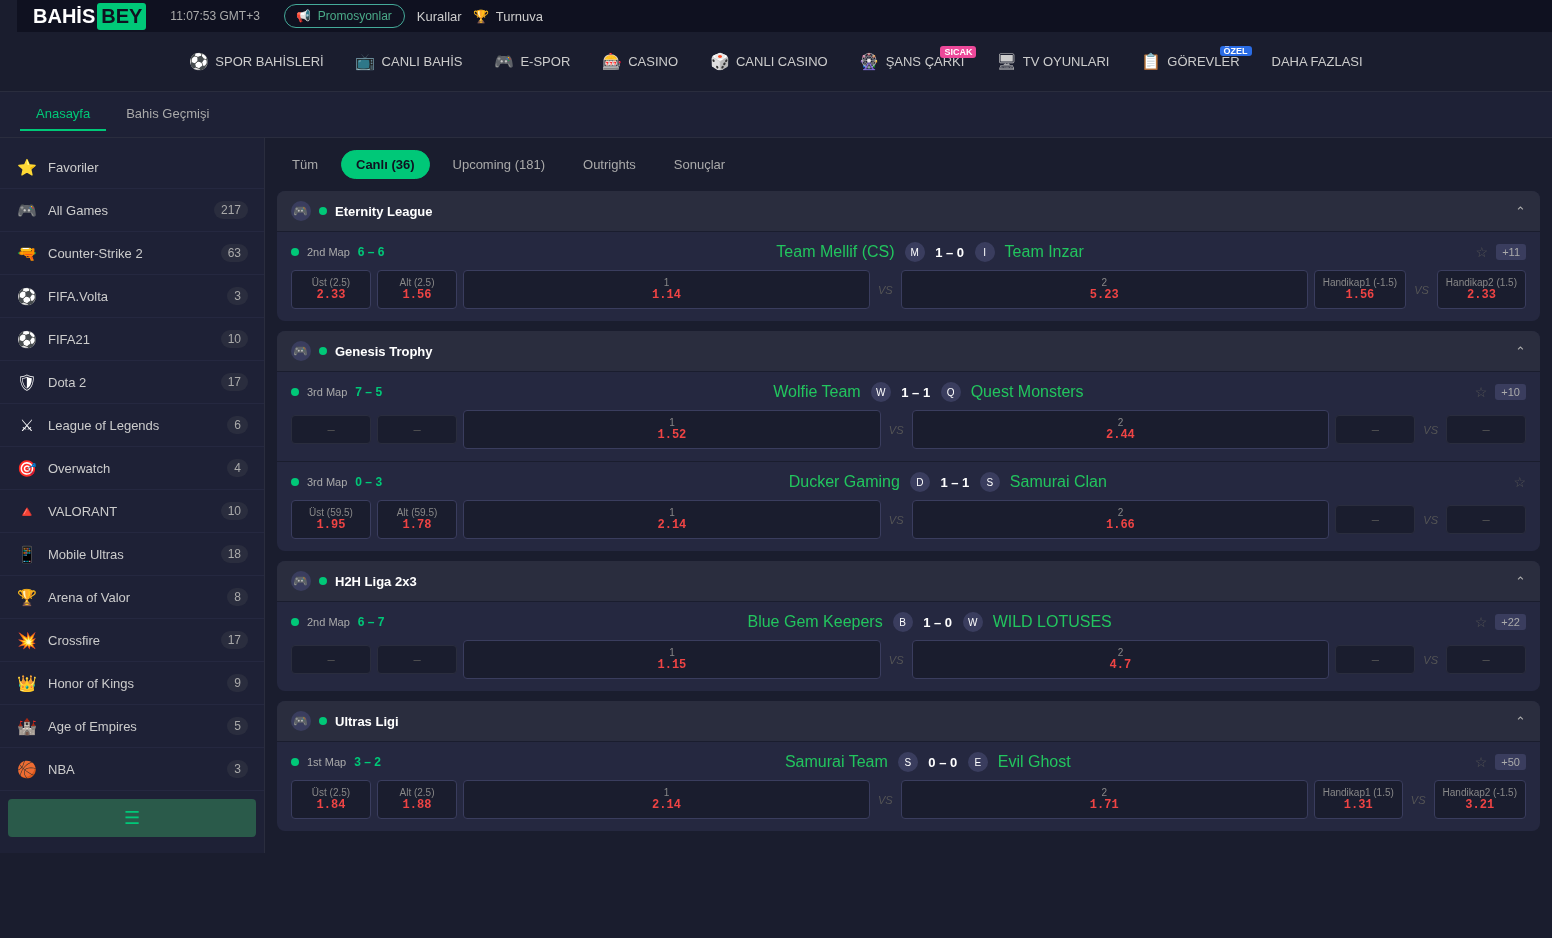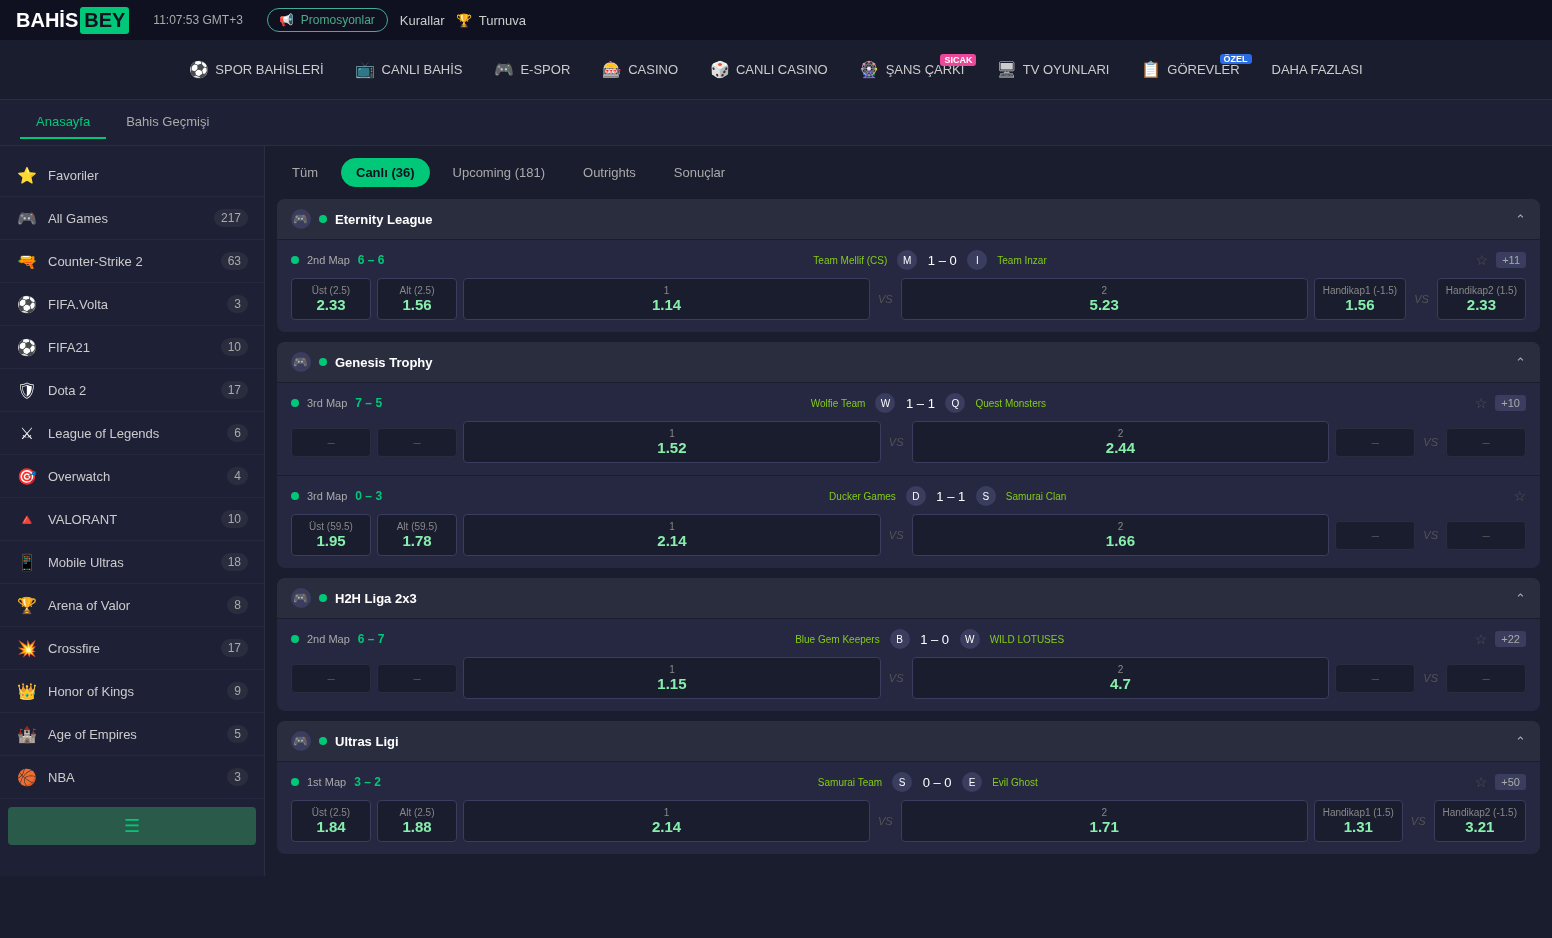--- a/index.html
+++ b/index.html
@@ -6,7 +6,7 @@
     body { font-family: 'Arial', sans-serif; background: #1a1d2e; color: #fff; font-size: 13px; overflow-x: hidden; }
 
     
-    .topbar { background: #0f1120; display: flex; align-items: center; padding: 0 16px; height: 40px; gap: 16px; }
+    .topbar { background: #0f1120; display: flex; align-items: center; padding: 0 16px; height: 32px; gap: 16px; margin-left: 17px; }
     .logo { display: flex; align-items: center; gap: 2px; font-weight: 900; font-size: 20px; }
     .logo-bahis { color: #fff; }
     .logo-bey { background: #00c878; color: #0f1120; padding: 2px 4px; border-radius: 3px; }

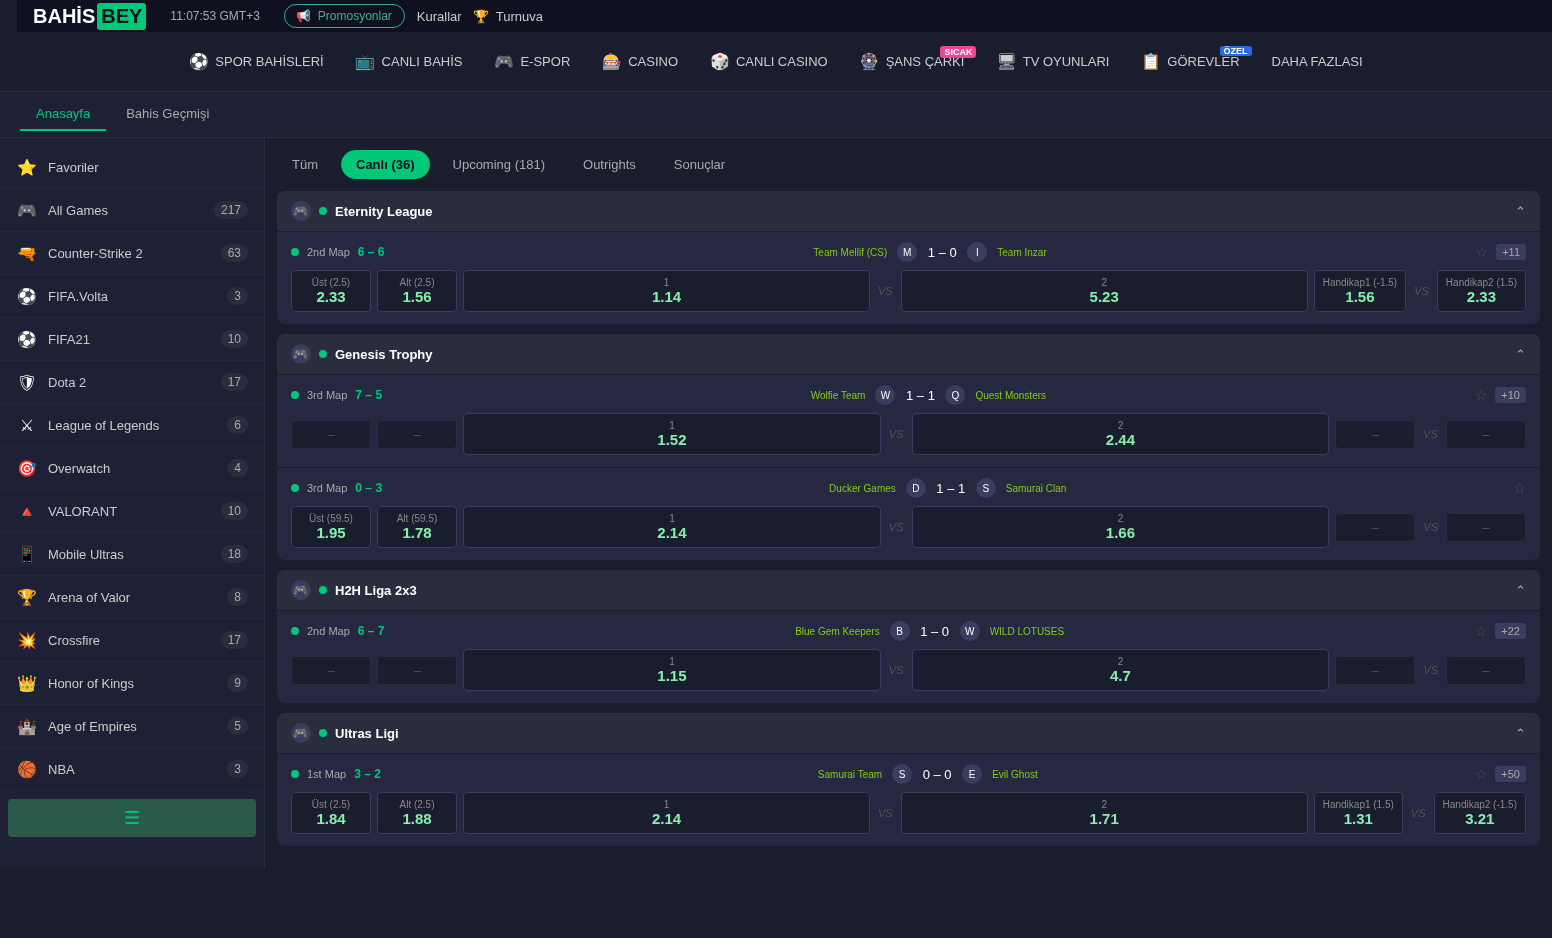--- a/index.html
+++ b/index.html
@@ -60,7 +60,7 @@
     .match-info { display: flex; align-items: center; gap: 8px; margin-bottom: 8px; }
     .match-map { color: #aaa; font-size: 11px; }
     .match-score { color: #00c878; font-size: 12px; font-weight: bold; }
-    .team-name { font-size: 10px; color: #84cc16; }
+    .team-name { font-size: 16px; color: #22c55e; }
     .team-logo { width: 20px; height: 20px; background: #3a3d5e; border-radius: 50%; display: flex; align-items: center; justify-content: center; font-size: 10px; }
     .star-btn { background: none; border: none; color: #555; cursor: pointer; font-size: 14px; }
     .more-btn { background: #3a3d5e; border: none; color: #aaa; cursor: pointer; font-size: 11px; padding: 2px 6px; border-radius: 3px; }

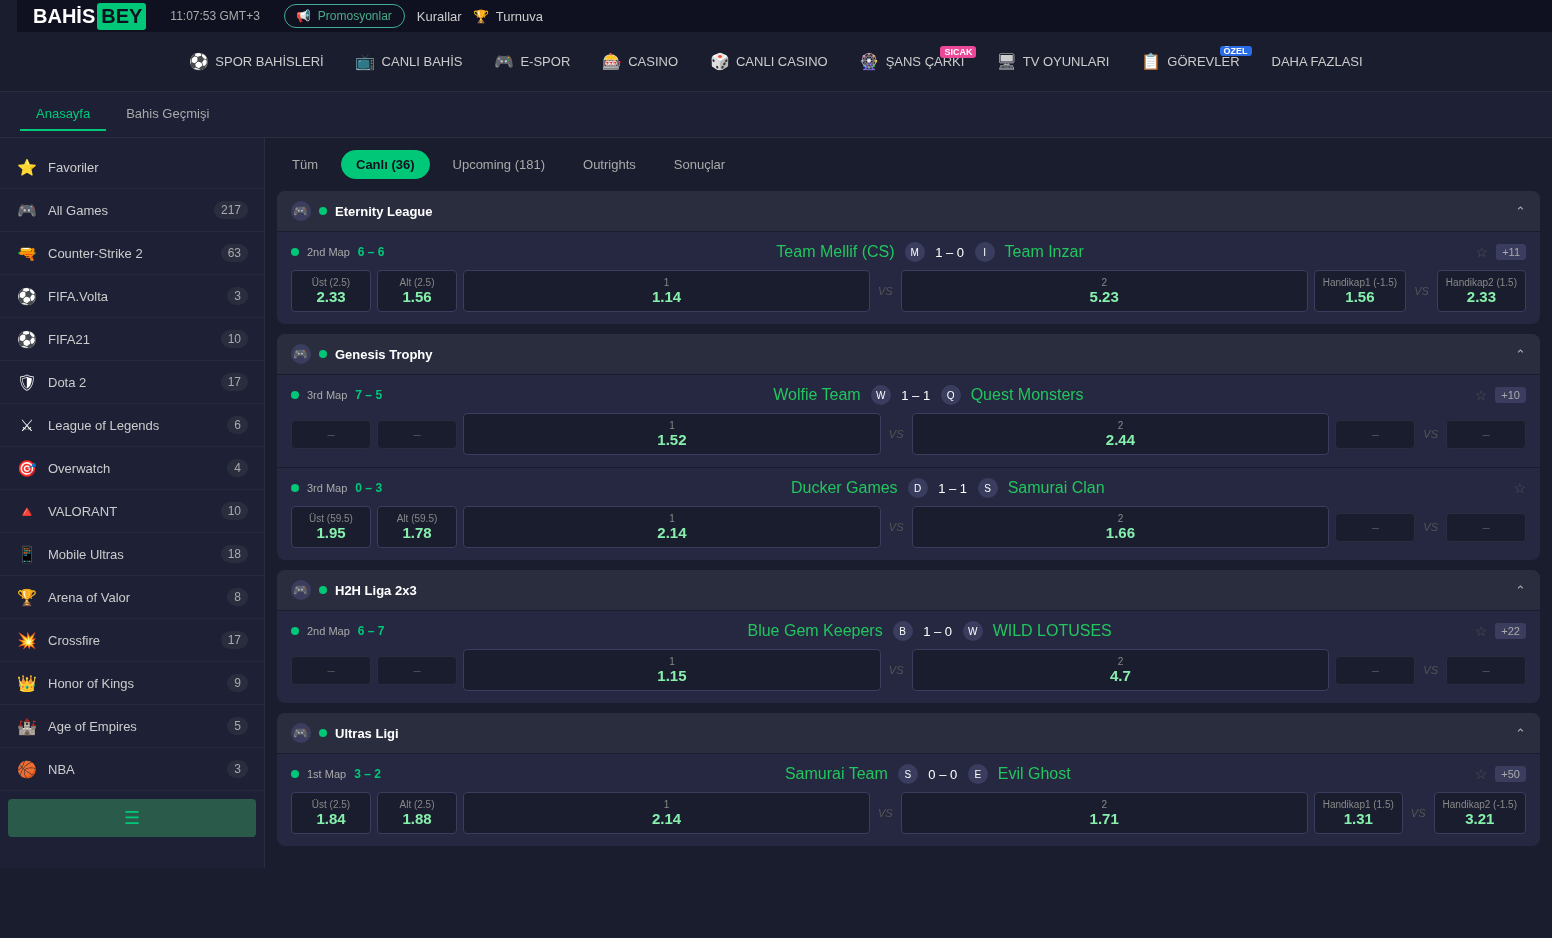--- a/index.html
+++ b/index.html
@@ -74,7 +74,7 @@
     .odds-empty { background: #1a1d2e; border: 1px solid #2a2d3e; border-radius: 4px; padding: 6px 8px; min-width: 80px; color: #555; text-align: center; font-size: 13px; }
     .match-full-row { display: flex; align-items: center; gap: 6px; flex-wrap: nowrap; }
 
-    .score-display { color: #fff; font-size: 13px; font-weight: normal; text-align: center; min-width: 30px; }
+    .score-display { color: #fff; font-size: 13px; font-weight: bold; text-align: center; min-width: 30px; }
 
     
     .vs-sep { color: #555; font-size: 11px; padding: 0 2px; font-style: italic; }

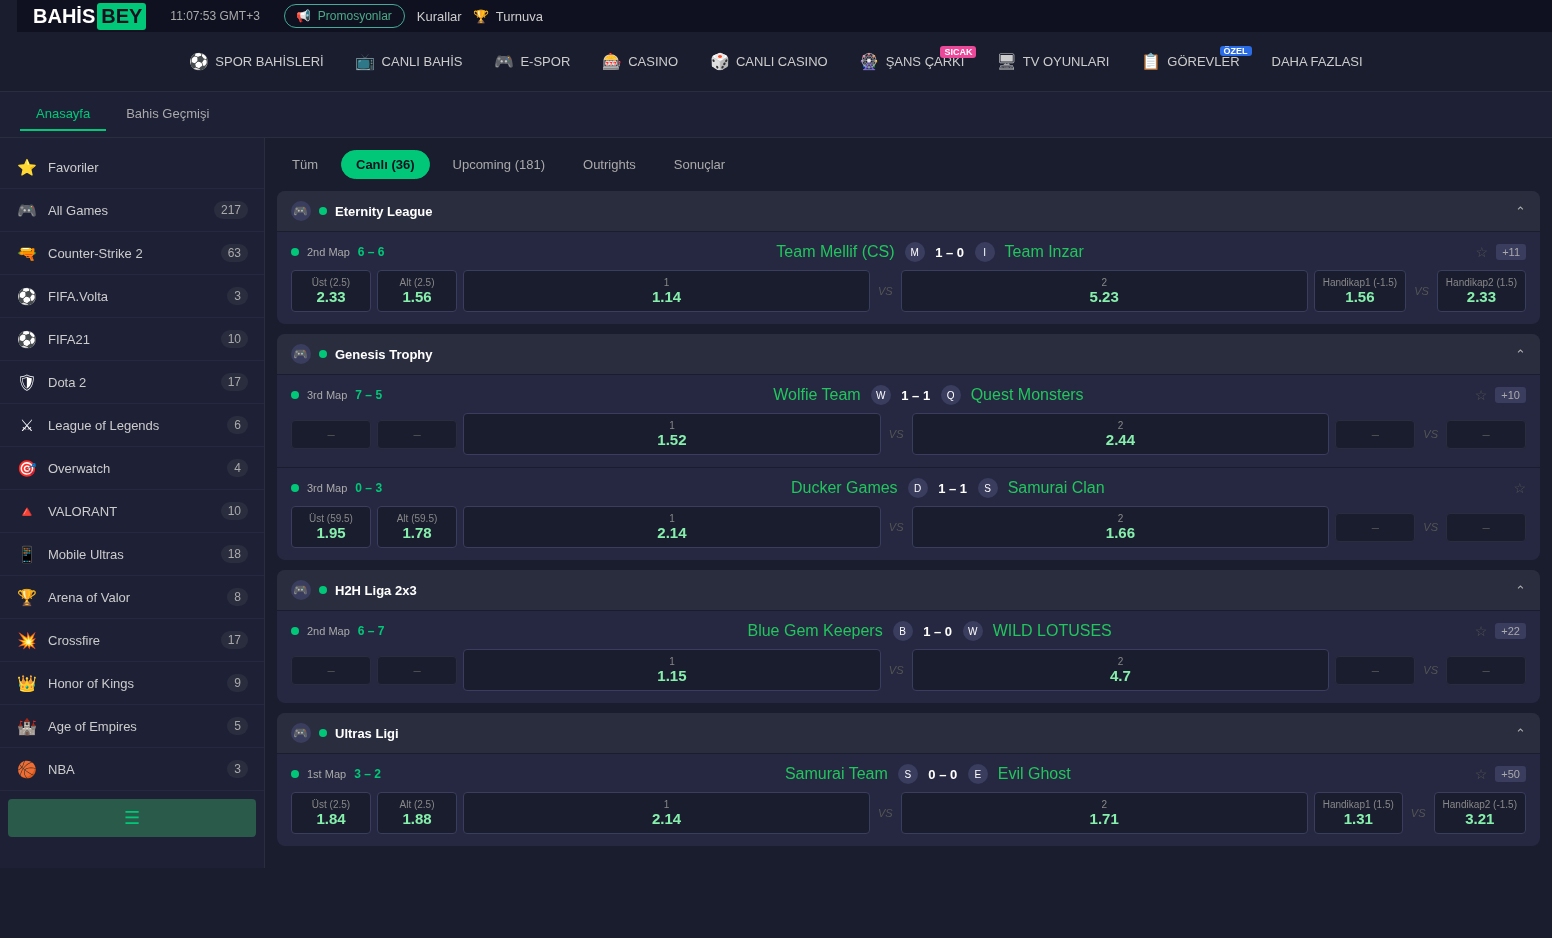--- a/index.html
+++ b/index.html
@@ -69,7 +69,7 @@
     .odds-row { display: flex; align-items: center; gap: 6px; }
     .odd-btn { background: #1a1d2e; border: 1px solid #3a3d5e; border-radius: 4px; padding: 6px 8px; cursor: pointer; min-width: 80px; font-size: 11px; color: #ccc; }
     .odd-label { color: #888; font-size: 10px; display: block; }
-    .odd-value { color: #86efac; font-size: 15px; font-weight: bold; display: block; }
+    .odd-value { color: #ef4444; font-size: 12px; font-weight: bold; display: block; font-family: Liberation Mono, monospace; }
     .odd-wide { flex: 1; min-width: 140px; }
     .odds-empty { background: #1a1d2e; border: 1px solid #2a2d3e; border-radius: 4px; padding: 6px 8px; min-width: 80px; color: #555; text-align: center; font-size: 13px; }
     .match-full-row { display: flex; align-items: center; gap: 6px; flex-wrap: nowrap; }

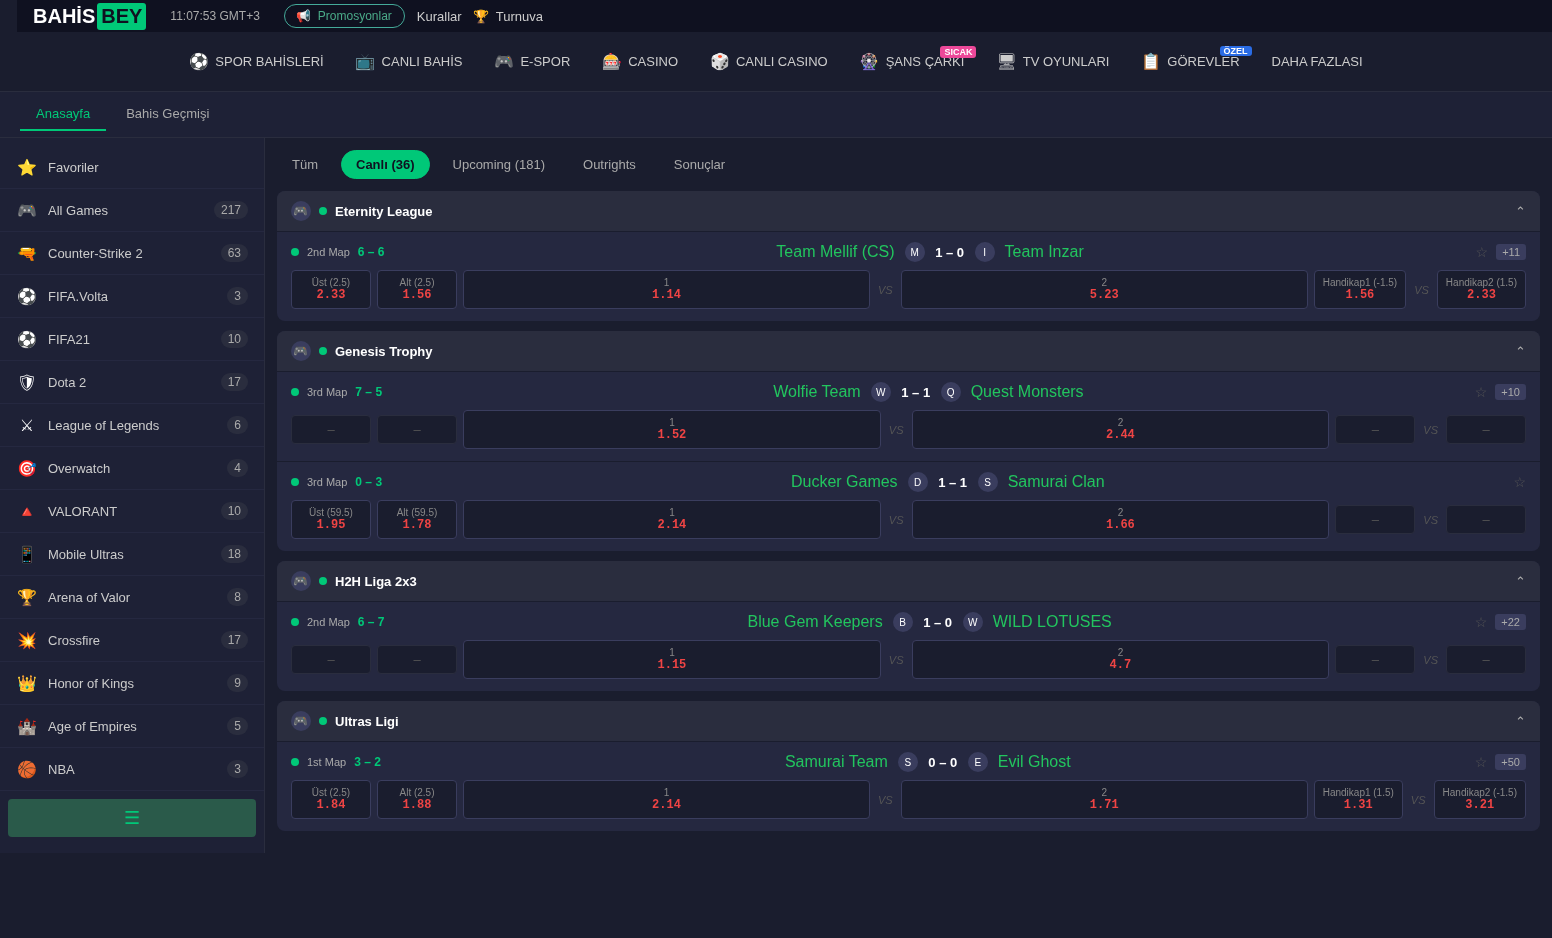--- a/index.html
+++ b/index.html
@@ -337,7 +337,7 @@
           <span class="match-map">3rd Map</span>
           <span class="match-score">0 – 3</span>
           <div style="flex:1;display:flex;align-items:center;justify-content:center;gap:10px;">
-            <span class="team-name">Ducker Games</span>
+            <span class="team-name">Ducker Gaming</span>
             <div class="team-logo">D</div>
             <span class="score-display">1 – 1</span>
             <div class="team-logo">S</div>

